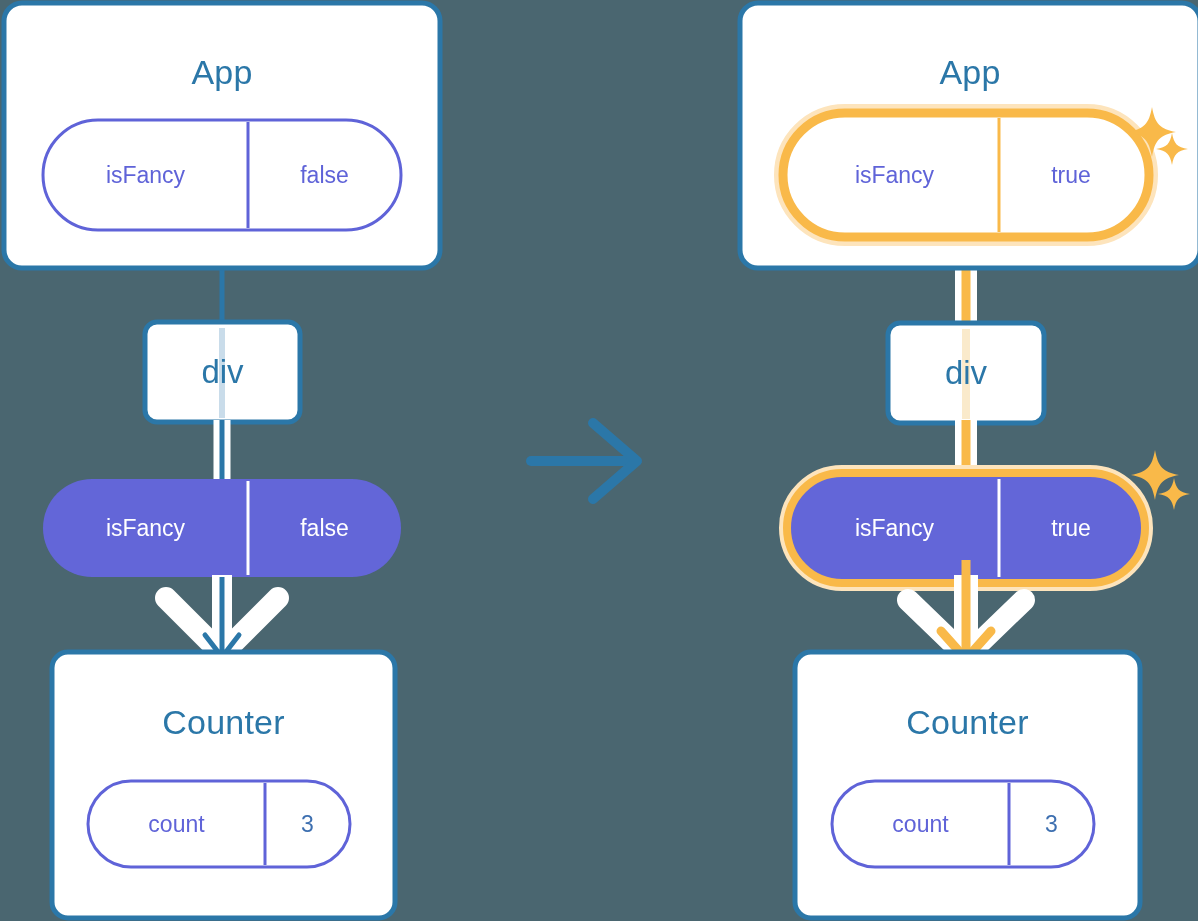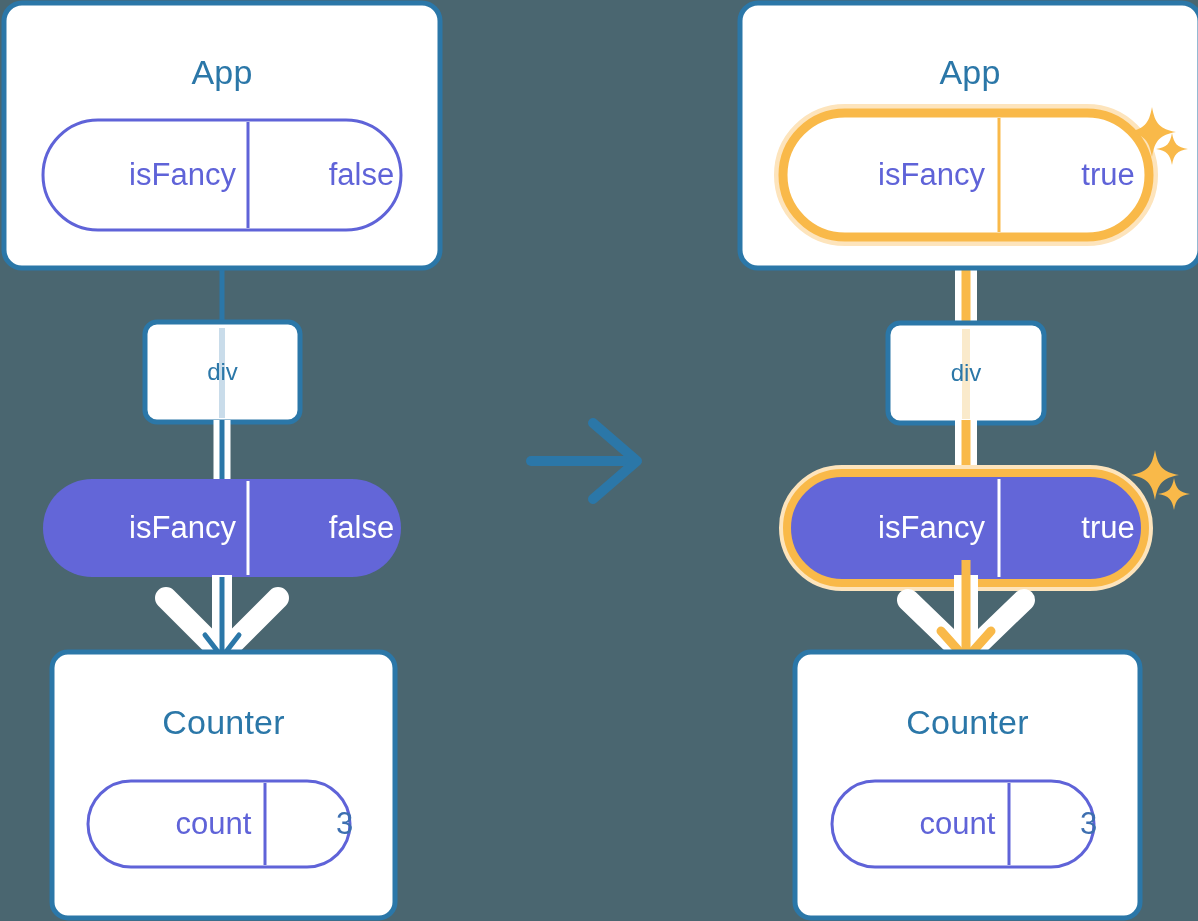--- a/index.html
+++ b/index.html
@@ -20,7 +20,7 @@
   .card-title{
     font-size:34px;color:#2b77a8;letter-spacing:.2px;
   }
-  .pill-text{font-size:31px;padding-left:37px;}
+  .pill-text{font-size:23px;}
   .pill-text.purple{color:#5f63d8;}
   .pill-text.white{color:#ffffff;}
   .pill-text.bold{font-weight:normal;}

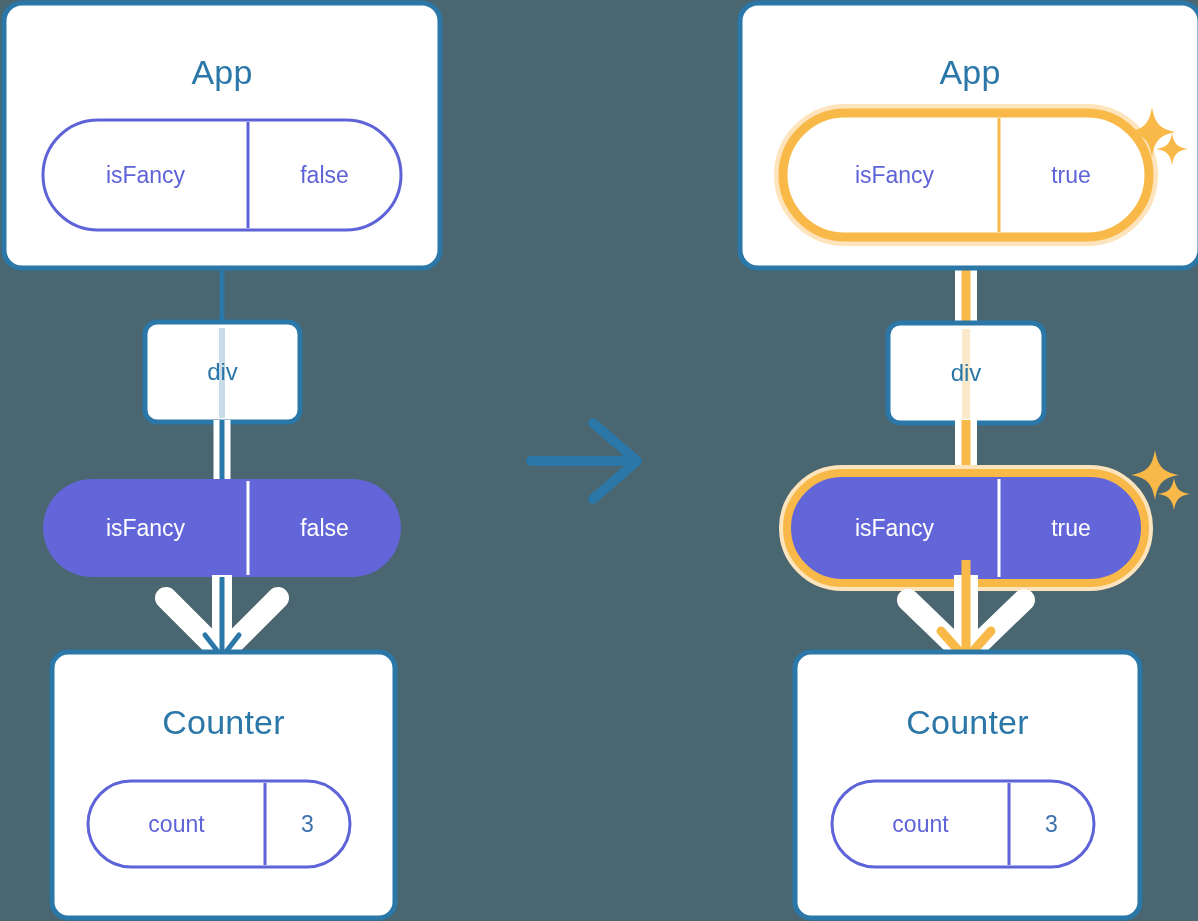--- a/index.html
+++ b/index.html
@@ -25,7 +25,7 @@
   .pill-text.white{color:#ffffff;}
   .pill-text.bold{font-weight:normal;}
   .pill-text.blueval{color:#3d6fb0;}
-  .divtext{font-size:24px;color:#2b77a8;}
+  .divtext{font-size:33px;color:#2b77a8;}
 </style>
 </head>
 <body>

